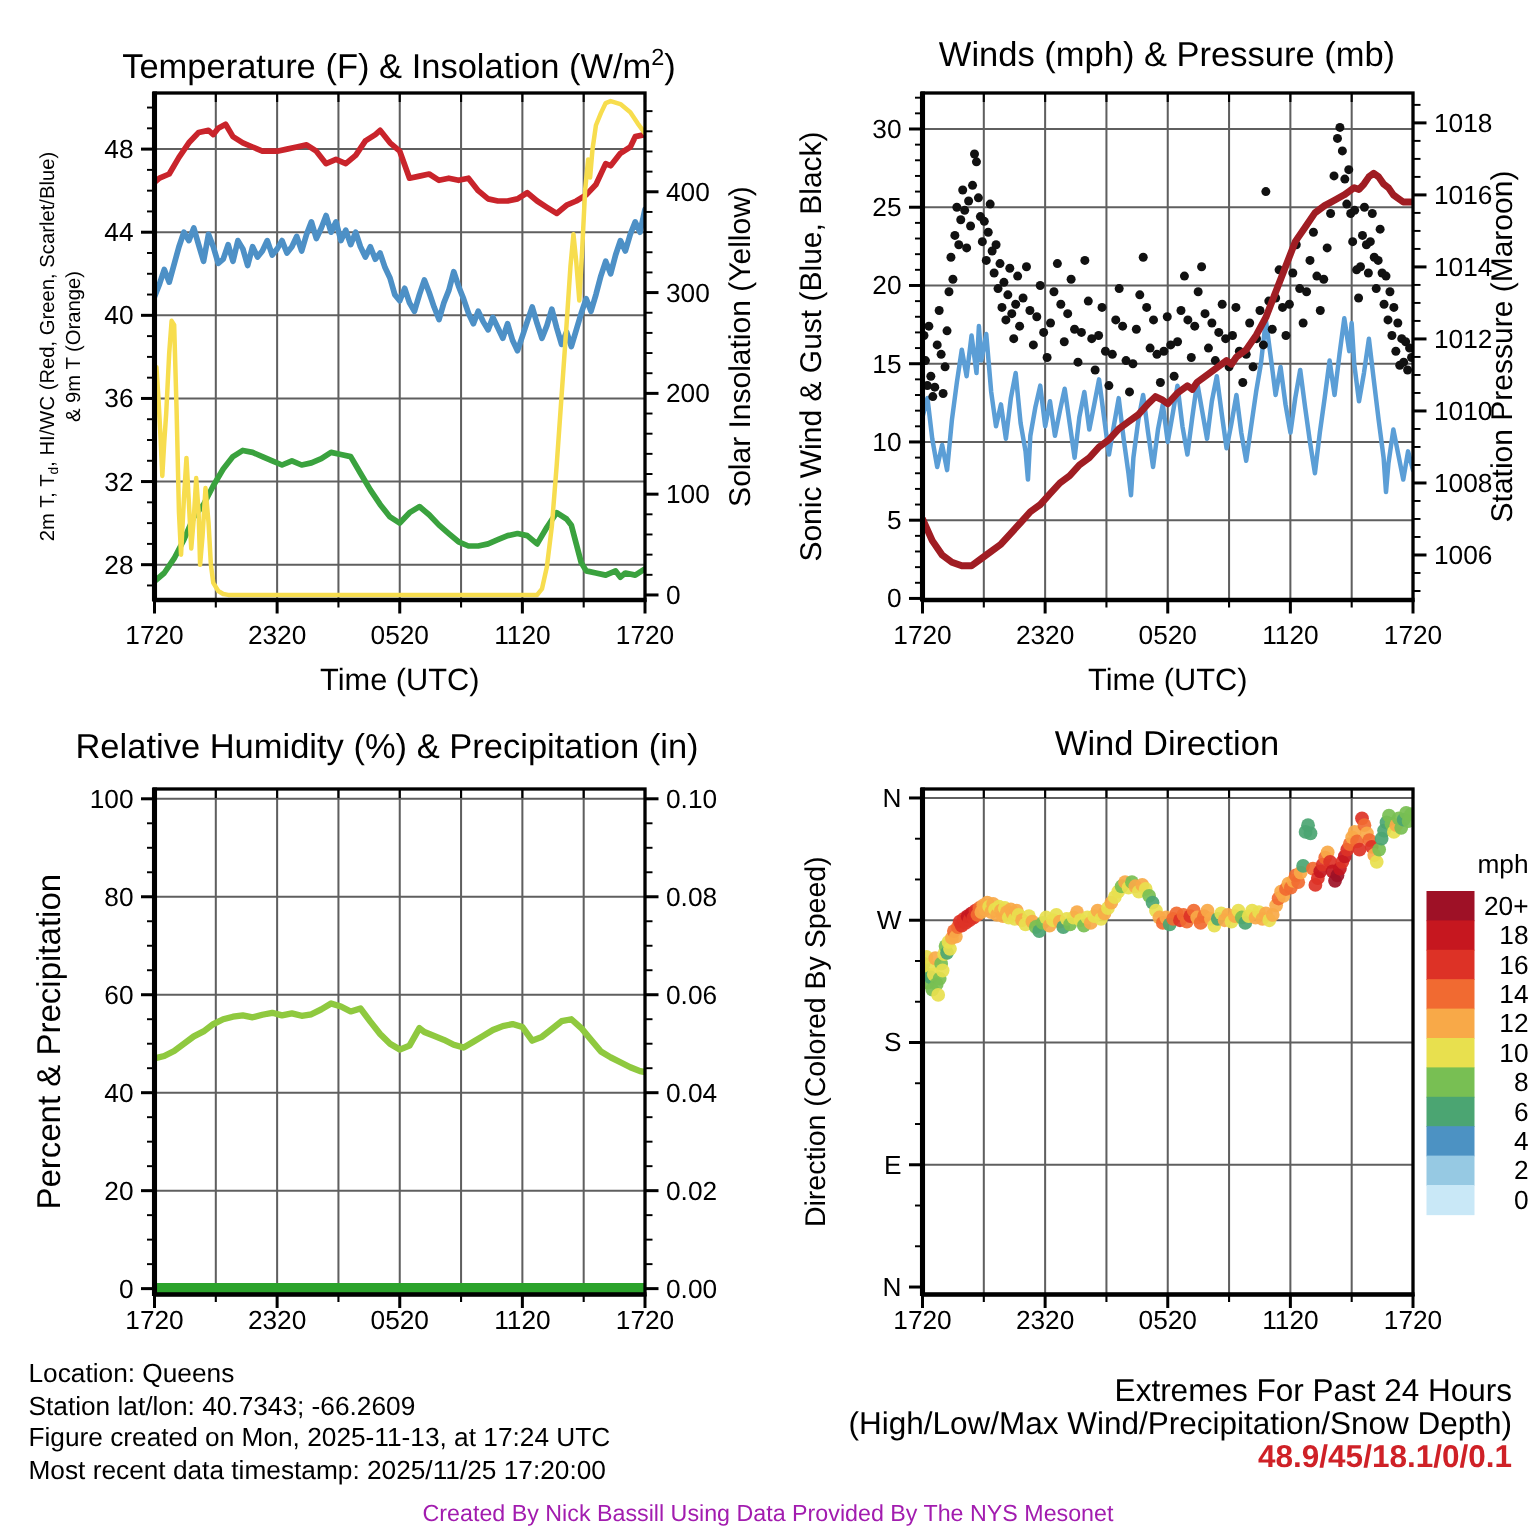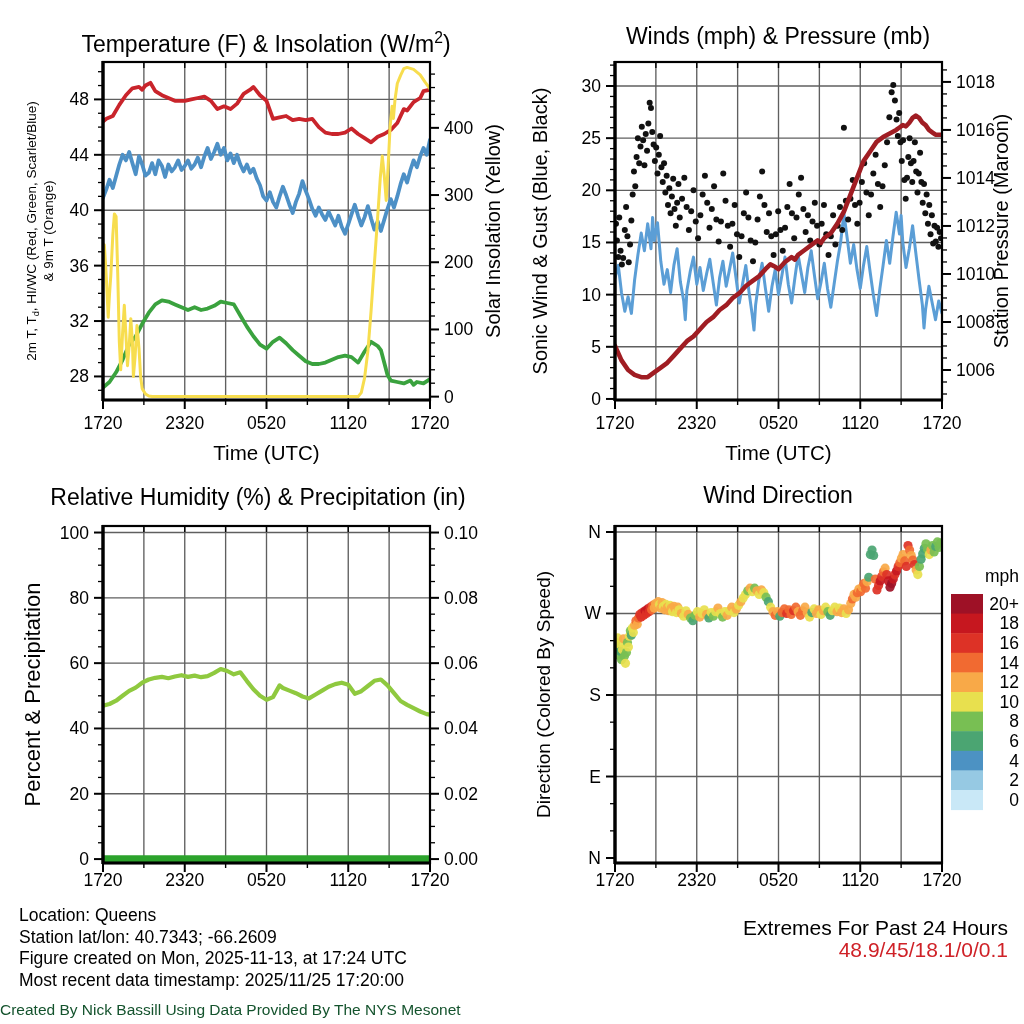--- a/index.html
+++ b/index.html
@@ -847,6 +847,7 @@
 
   <div class="footer-right">
     <div>Extremes For Past 24 Hours</div>
+    <div>(High/Low/Max Wind/Precipitation/Snow Depth)</div>
     <div class="red">48.9/45/18.1/0/0.1</div>
   </div>
 

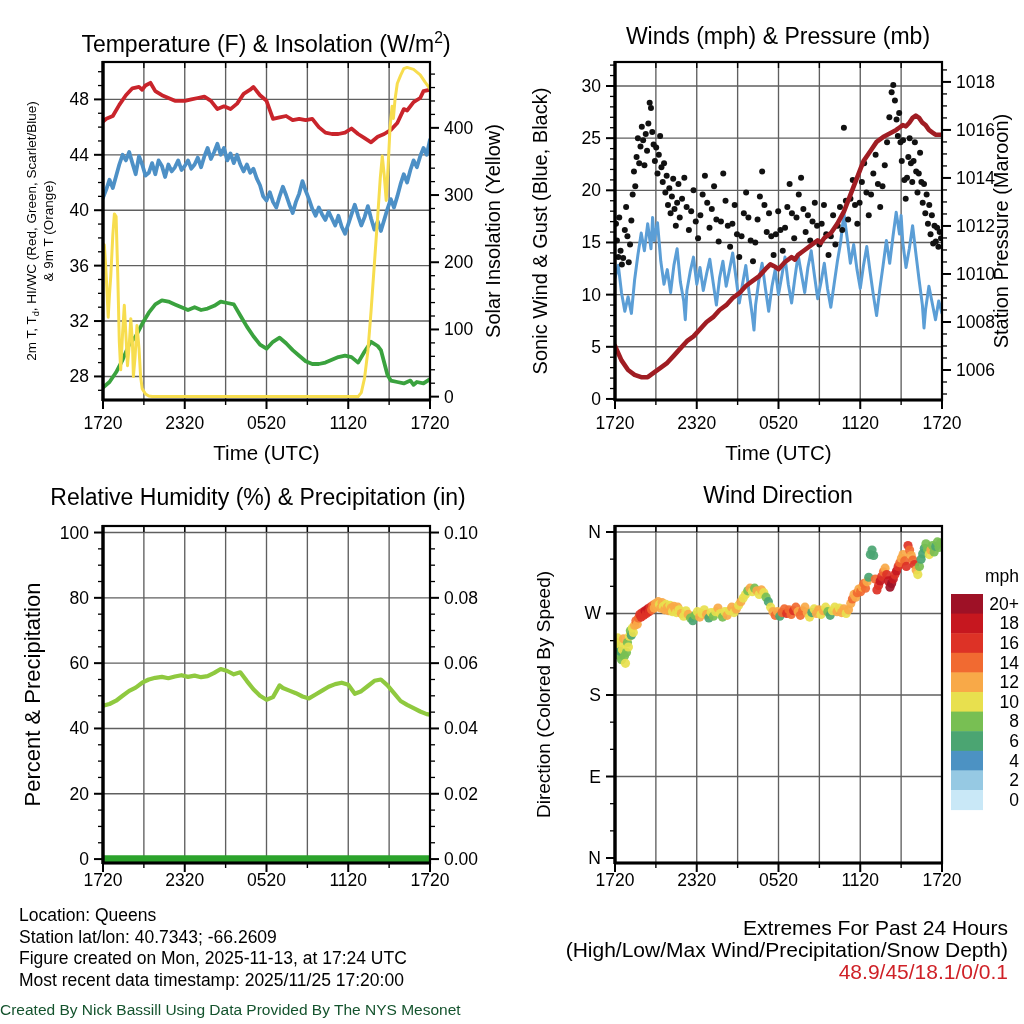--- a/index.html
+++ b/index.html
@@ -8,7 +8,7 @@
   #chart-canvas{position:absolute;left:0;top:0;}
   .footer-left{position:absolute;left:19px;top:905px;font-size:17.5px;line-height:21.5px;}
   .footer-right{position:absolute;right:16px;top:917px;font-size:21px;line-height:22px;text-align:right;}
-  .footer-right .red{color:#cf2127;font-weight:normal;}
+  .footer-right .red{color:#cf2127;font-weight:bold;}
   .credit{position:absolute;left:0;top:1001px;width:100%;text-align:left;color:#14532d;font-size:15.5px;}
   svg text{font-family:"Liberation Sans","DejaVu Sans",sans-serif;}
 </style>

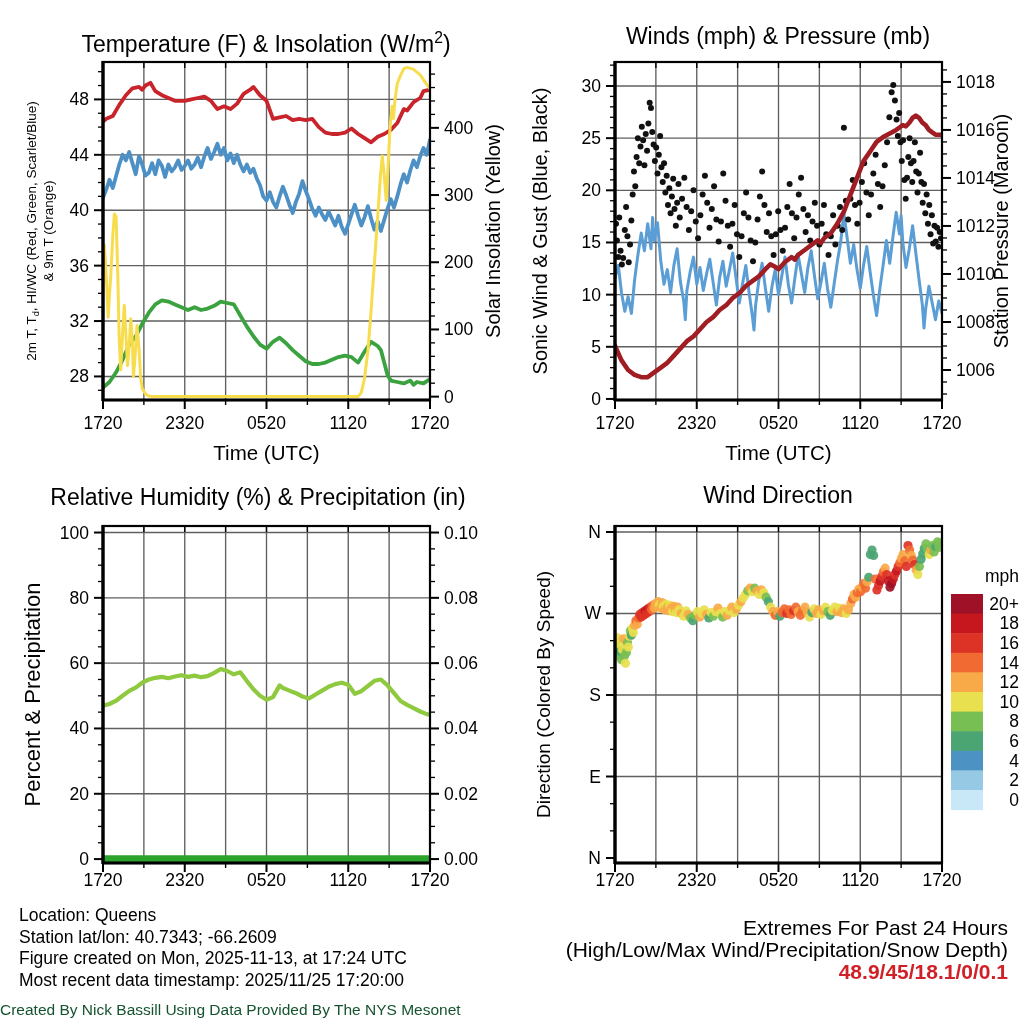--- a/index.html
+++ b/index.html
@@ -9,7 +9,7 @@
   .footer-left{position:absolute;left:19px;top:905px;font-size:17.5px;line-height:21.5px;}
   .footer-right{position:absolute;right:16px;top:917px;font-size:21px;line-height:22px;text-align:right;}
   .footer-right .red{color:#cf2127;font-weight:bold;}
-  .credit{position:absolute;left:0;top:1001px;width:100%;text-align:left;color:#14532d;font-size:15.5px;}
+  .credit{position:absolute;left:0;top:1001px;width:100%;text-align:center;color:#a21caf;font-size:15.5px;}
   svg text{font-family:"Liberation Sans","DejaVu Sans",sans-serif;}
 </style>
 </head>

